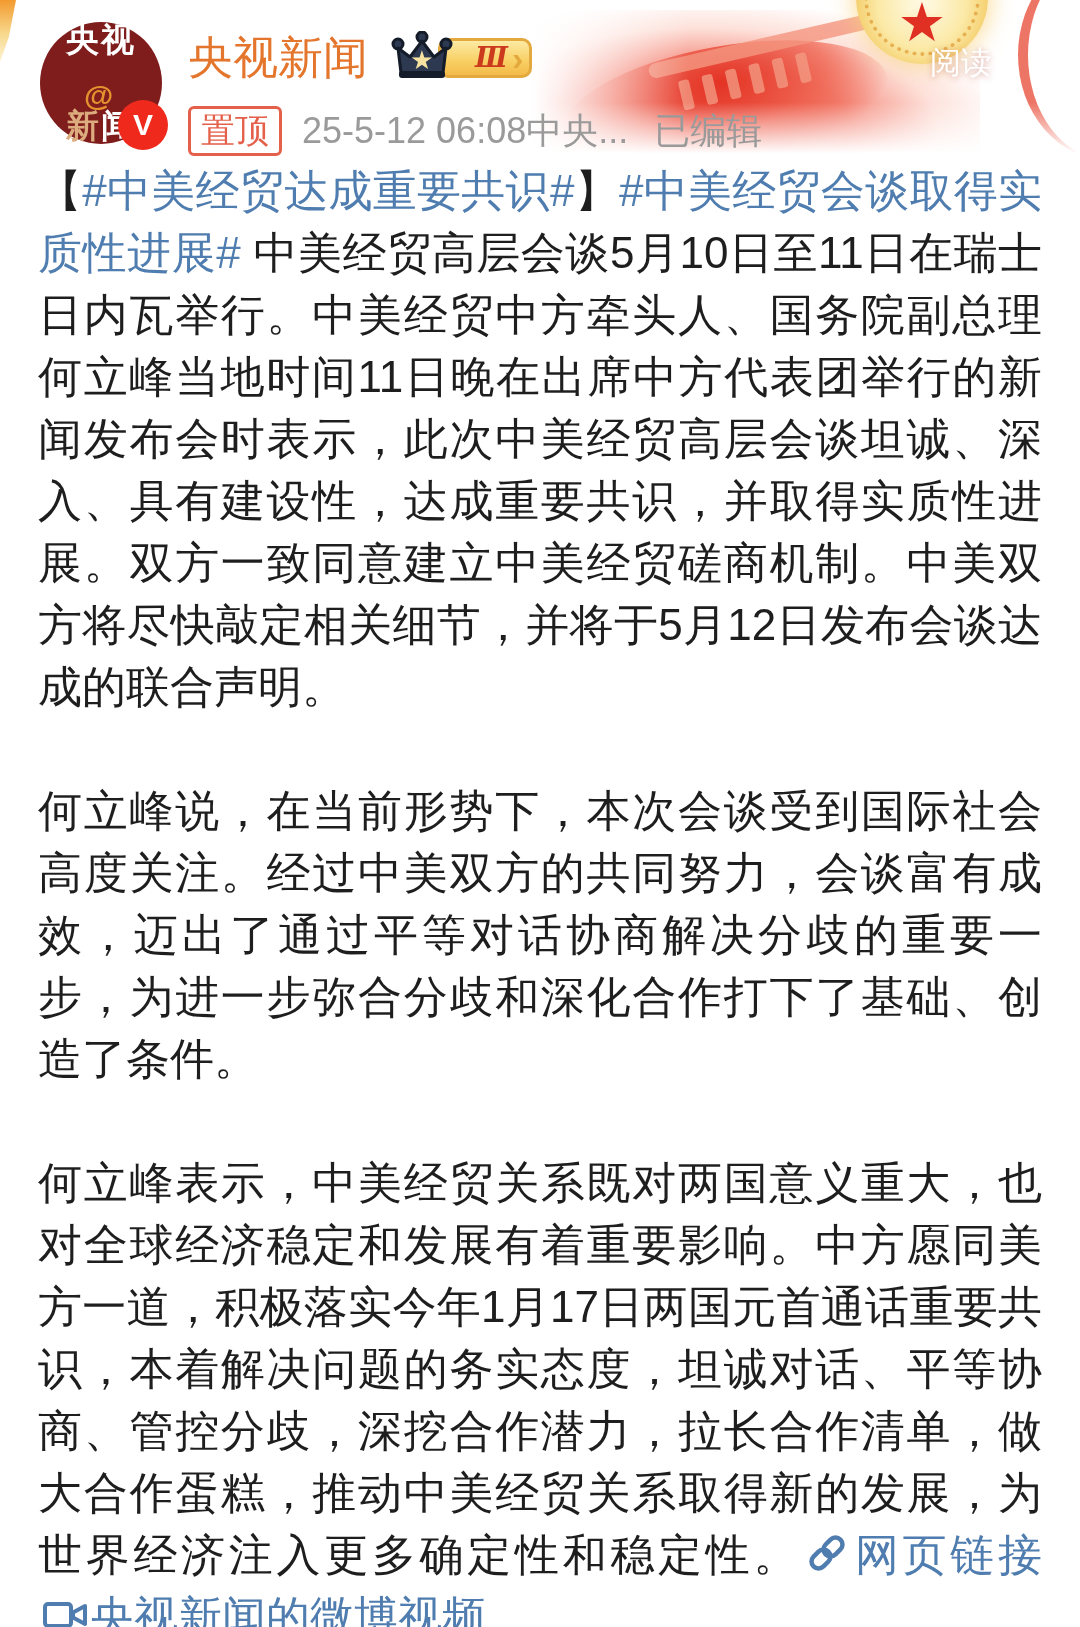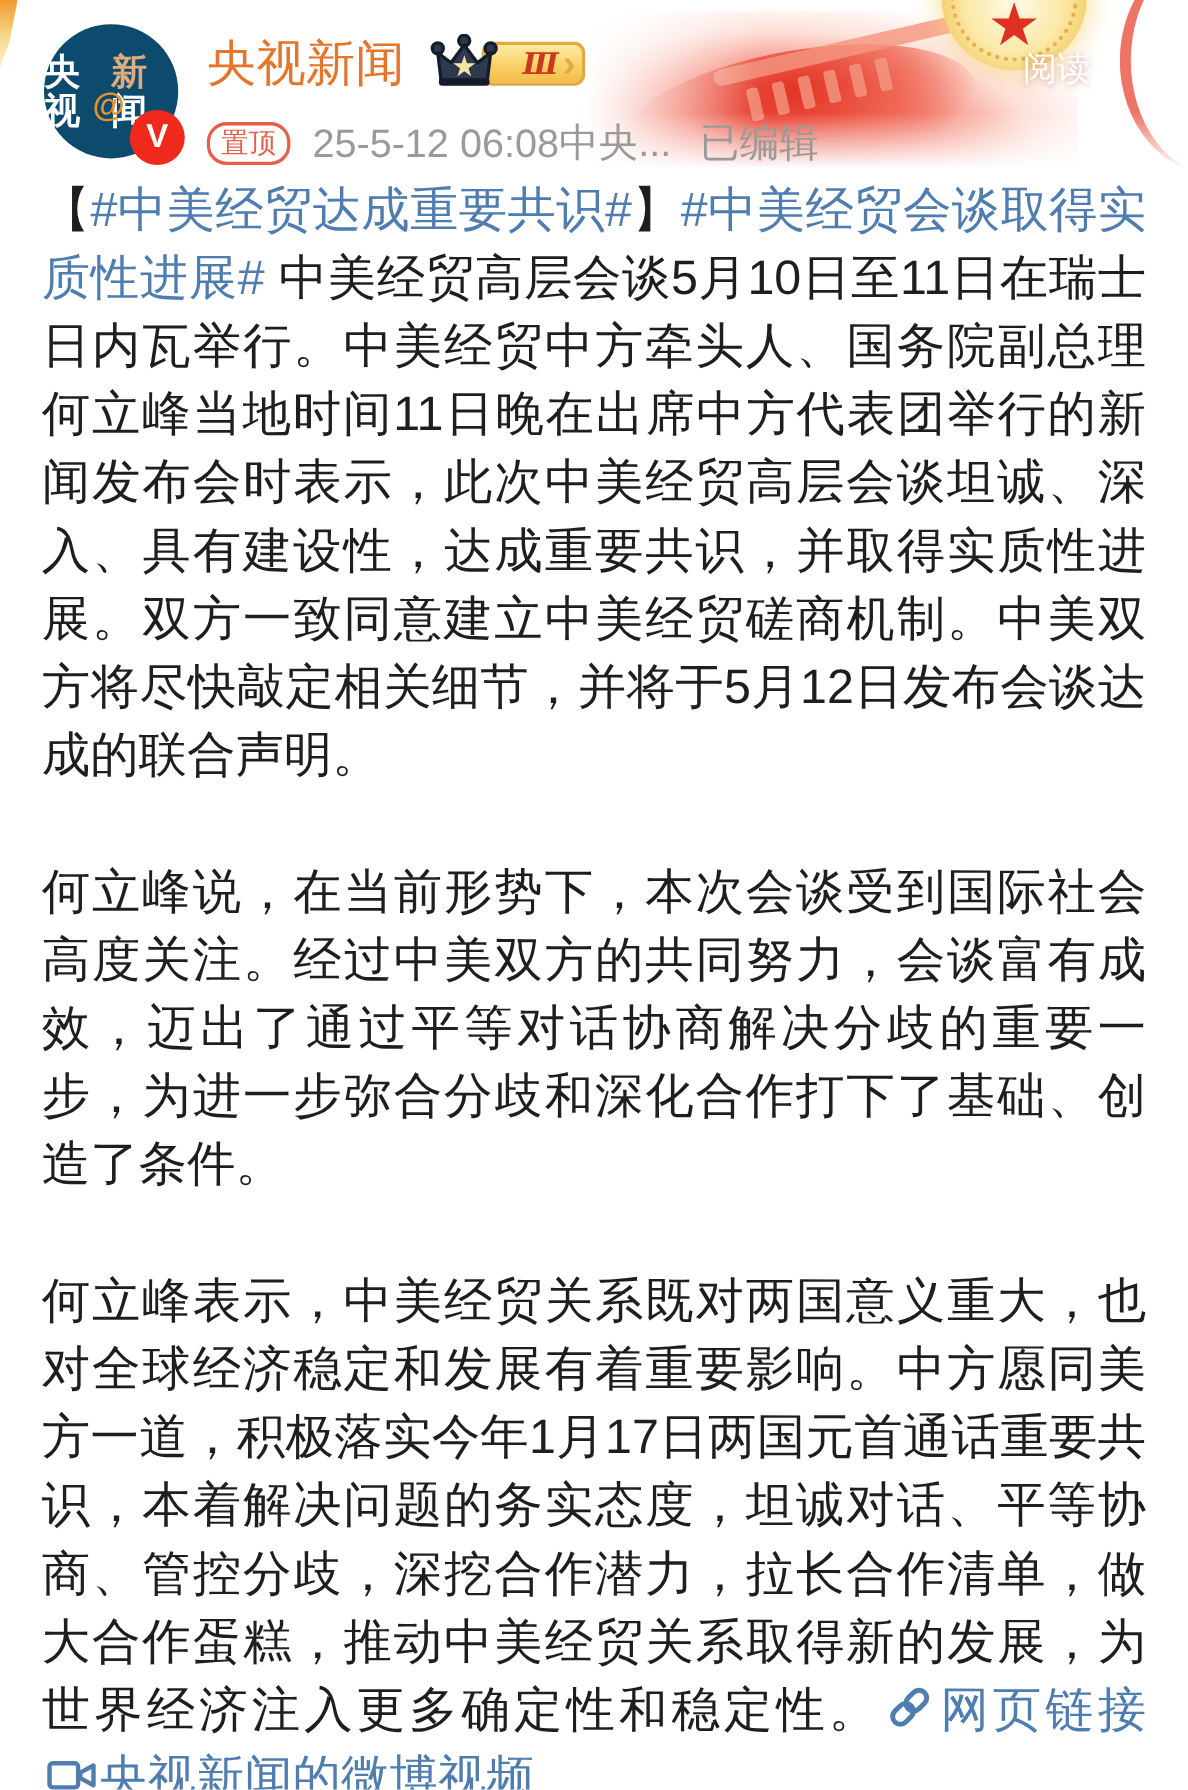--- a/index.html
+++ b/index.html
@@ -56,8 +56,8 @@
   .header { position:absolute; left:40px; top:22px; display:flex; z-index:6; }
   .avatar { position:relative; width:122px; height:122px; flex:0 0 auto; }
   .avatar-circle {
-    width:122px; height:122px; border-radius:50%; background:#0c4a6e;
-    display:flex; flex-direction:row; align-items:center; justify-content:space-between;
+    width:122px; height:122px; border-radius:50%; background:#7f1d1d;
+    display:flex; flex-direction:column; align-items:center; justify-content:space-between;
     color:#fff; font-weight:bold; line-height:1.08; position:relative;
   }
   .av-row { font-size:33px; letter-spacing:2px; }

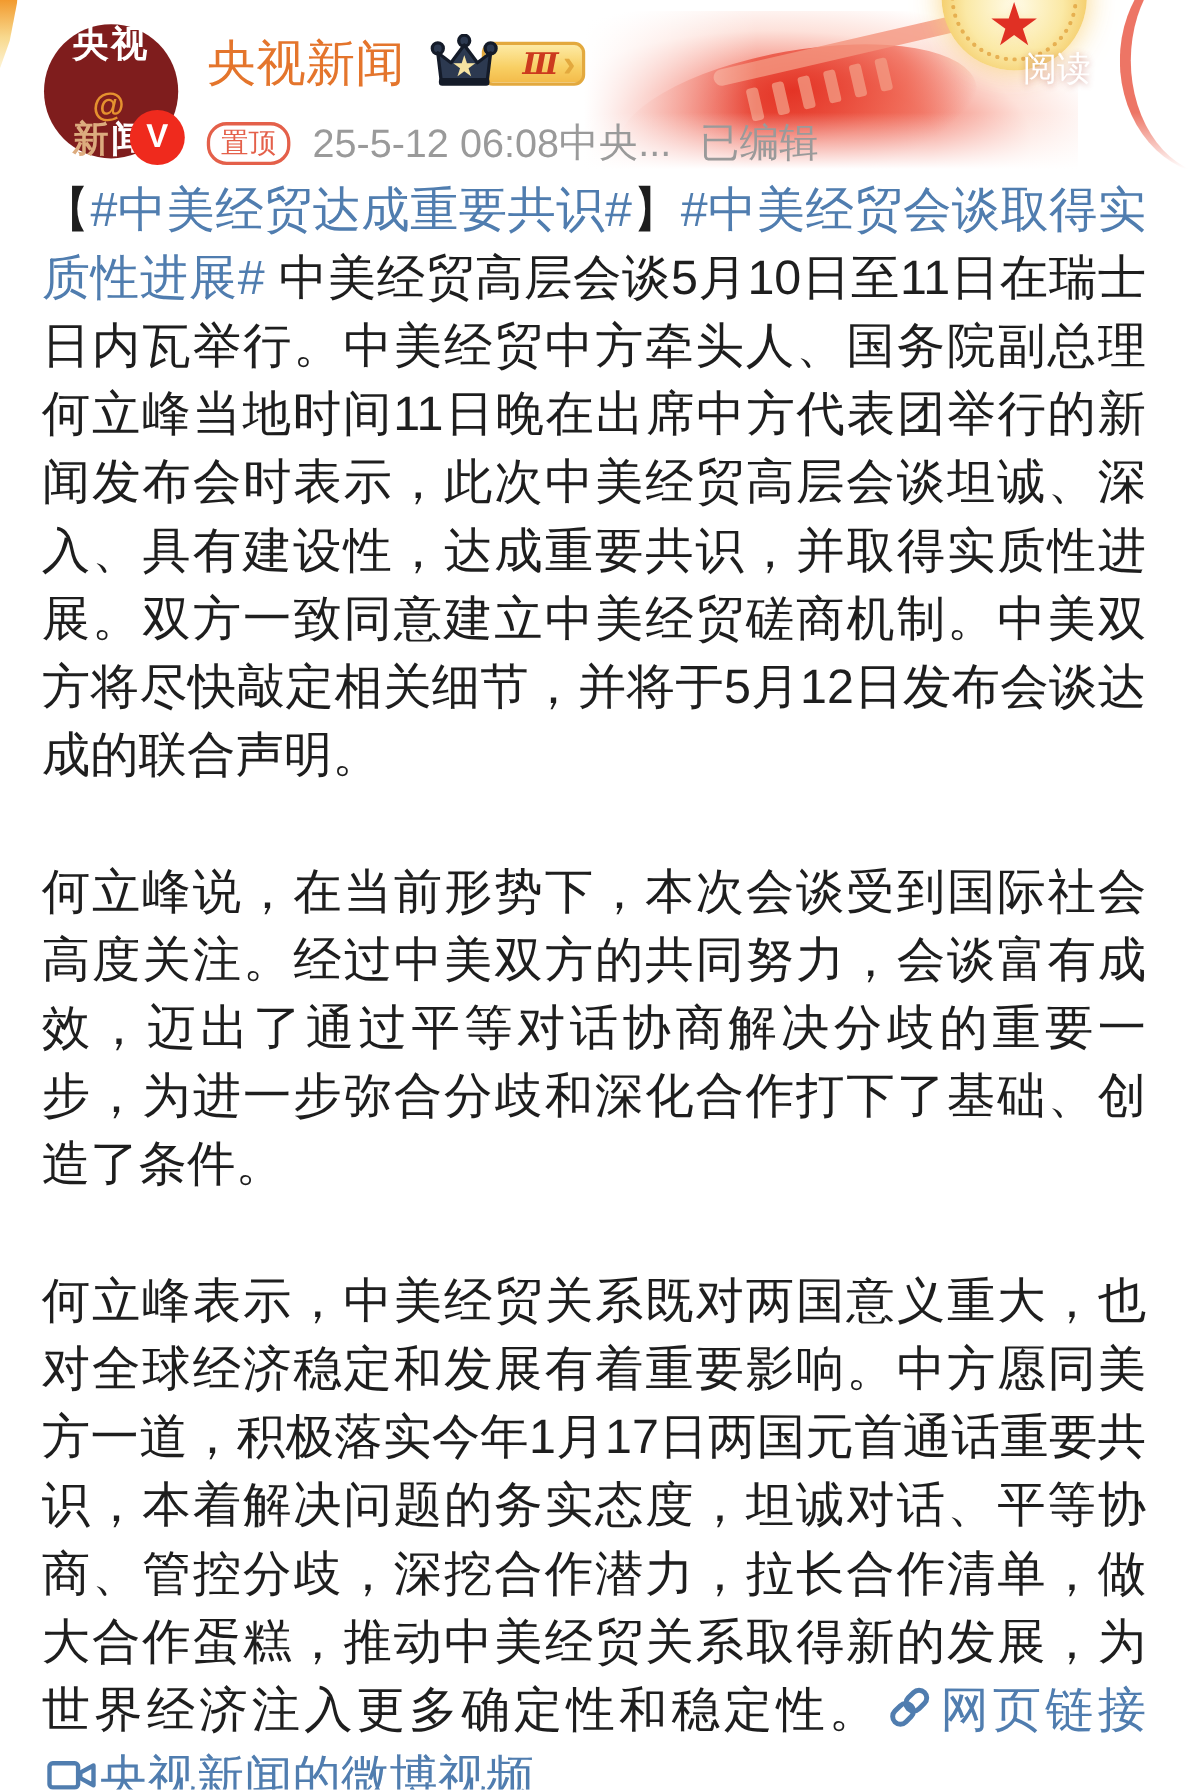--- a/index.html
+++ b/index.html
@@ -86,8 +86,8 @@
 
   .meta-row { display:flex; align-items:center; margin-top:18px; color:#9a9a9a; font-size:36px; }
   .pin-badge {
-    color:#e4604a; border:3px solid #e4604a; border-radius:18px;
-    font-size:25px; padding:2px 10px 3px; margin-right:20px; line-height:1.15;
+    color:#e4604a; border:3px solid #e4604a; border-radius:6px;
+    font-size:34px; padding:2px 10px 3px; margin-right:20px; line-height:1.15;
   }
   .meta-time { }
   .meta-source { margin-right:26px; }

